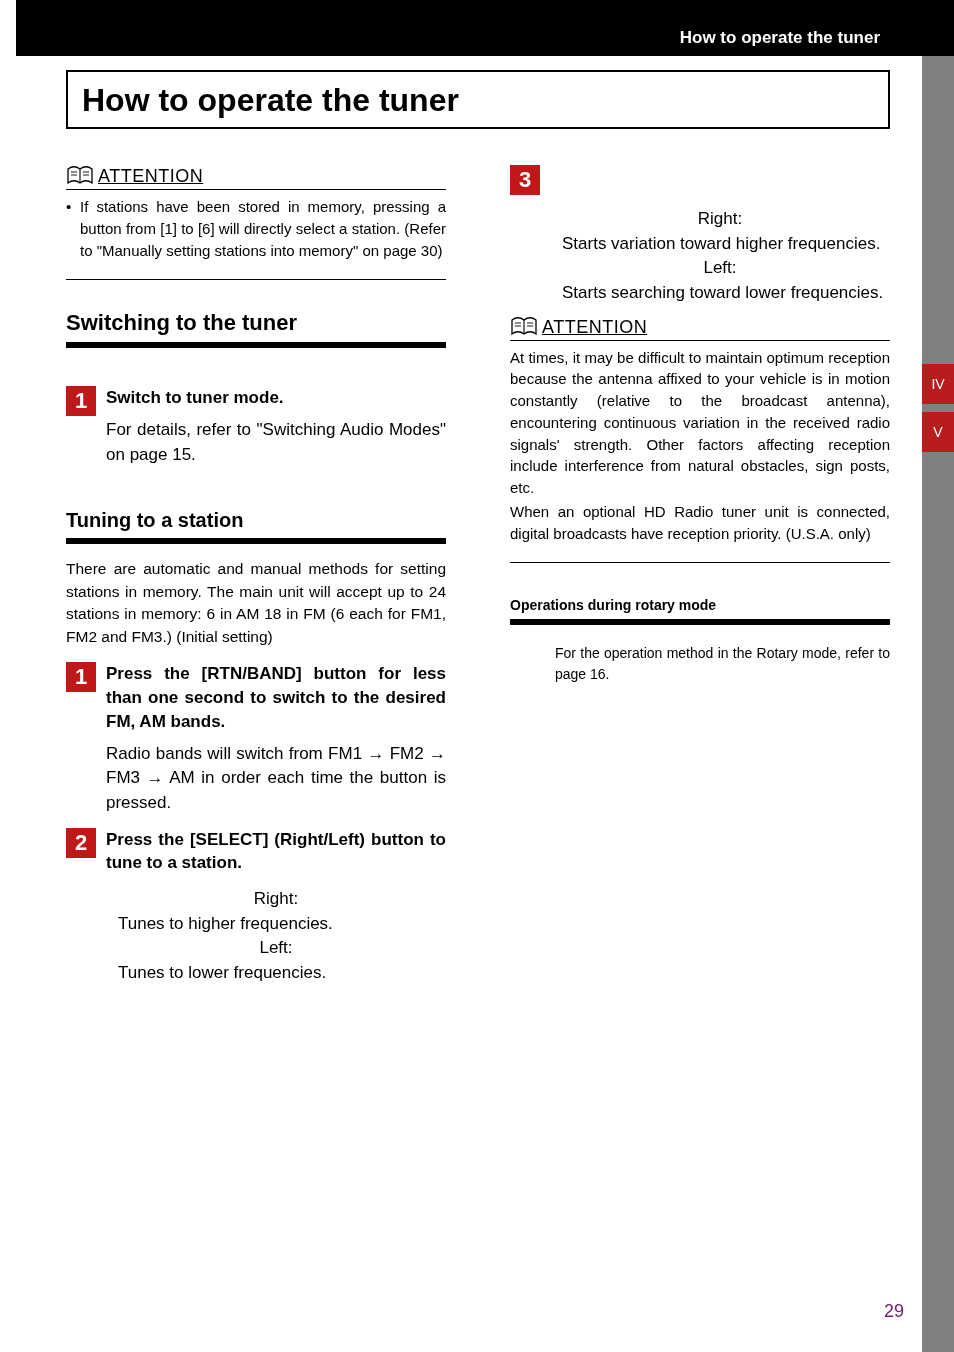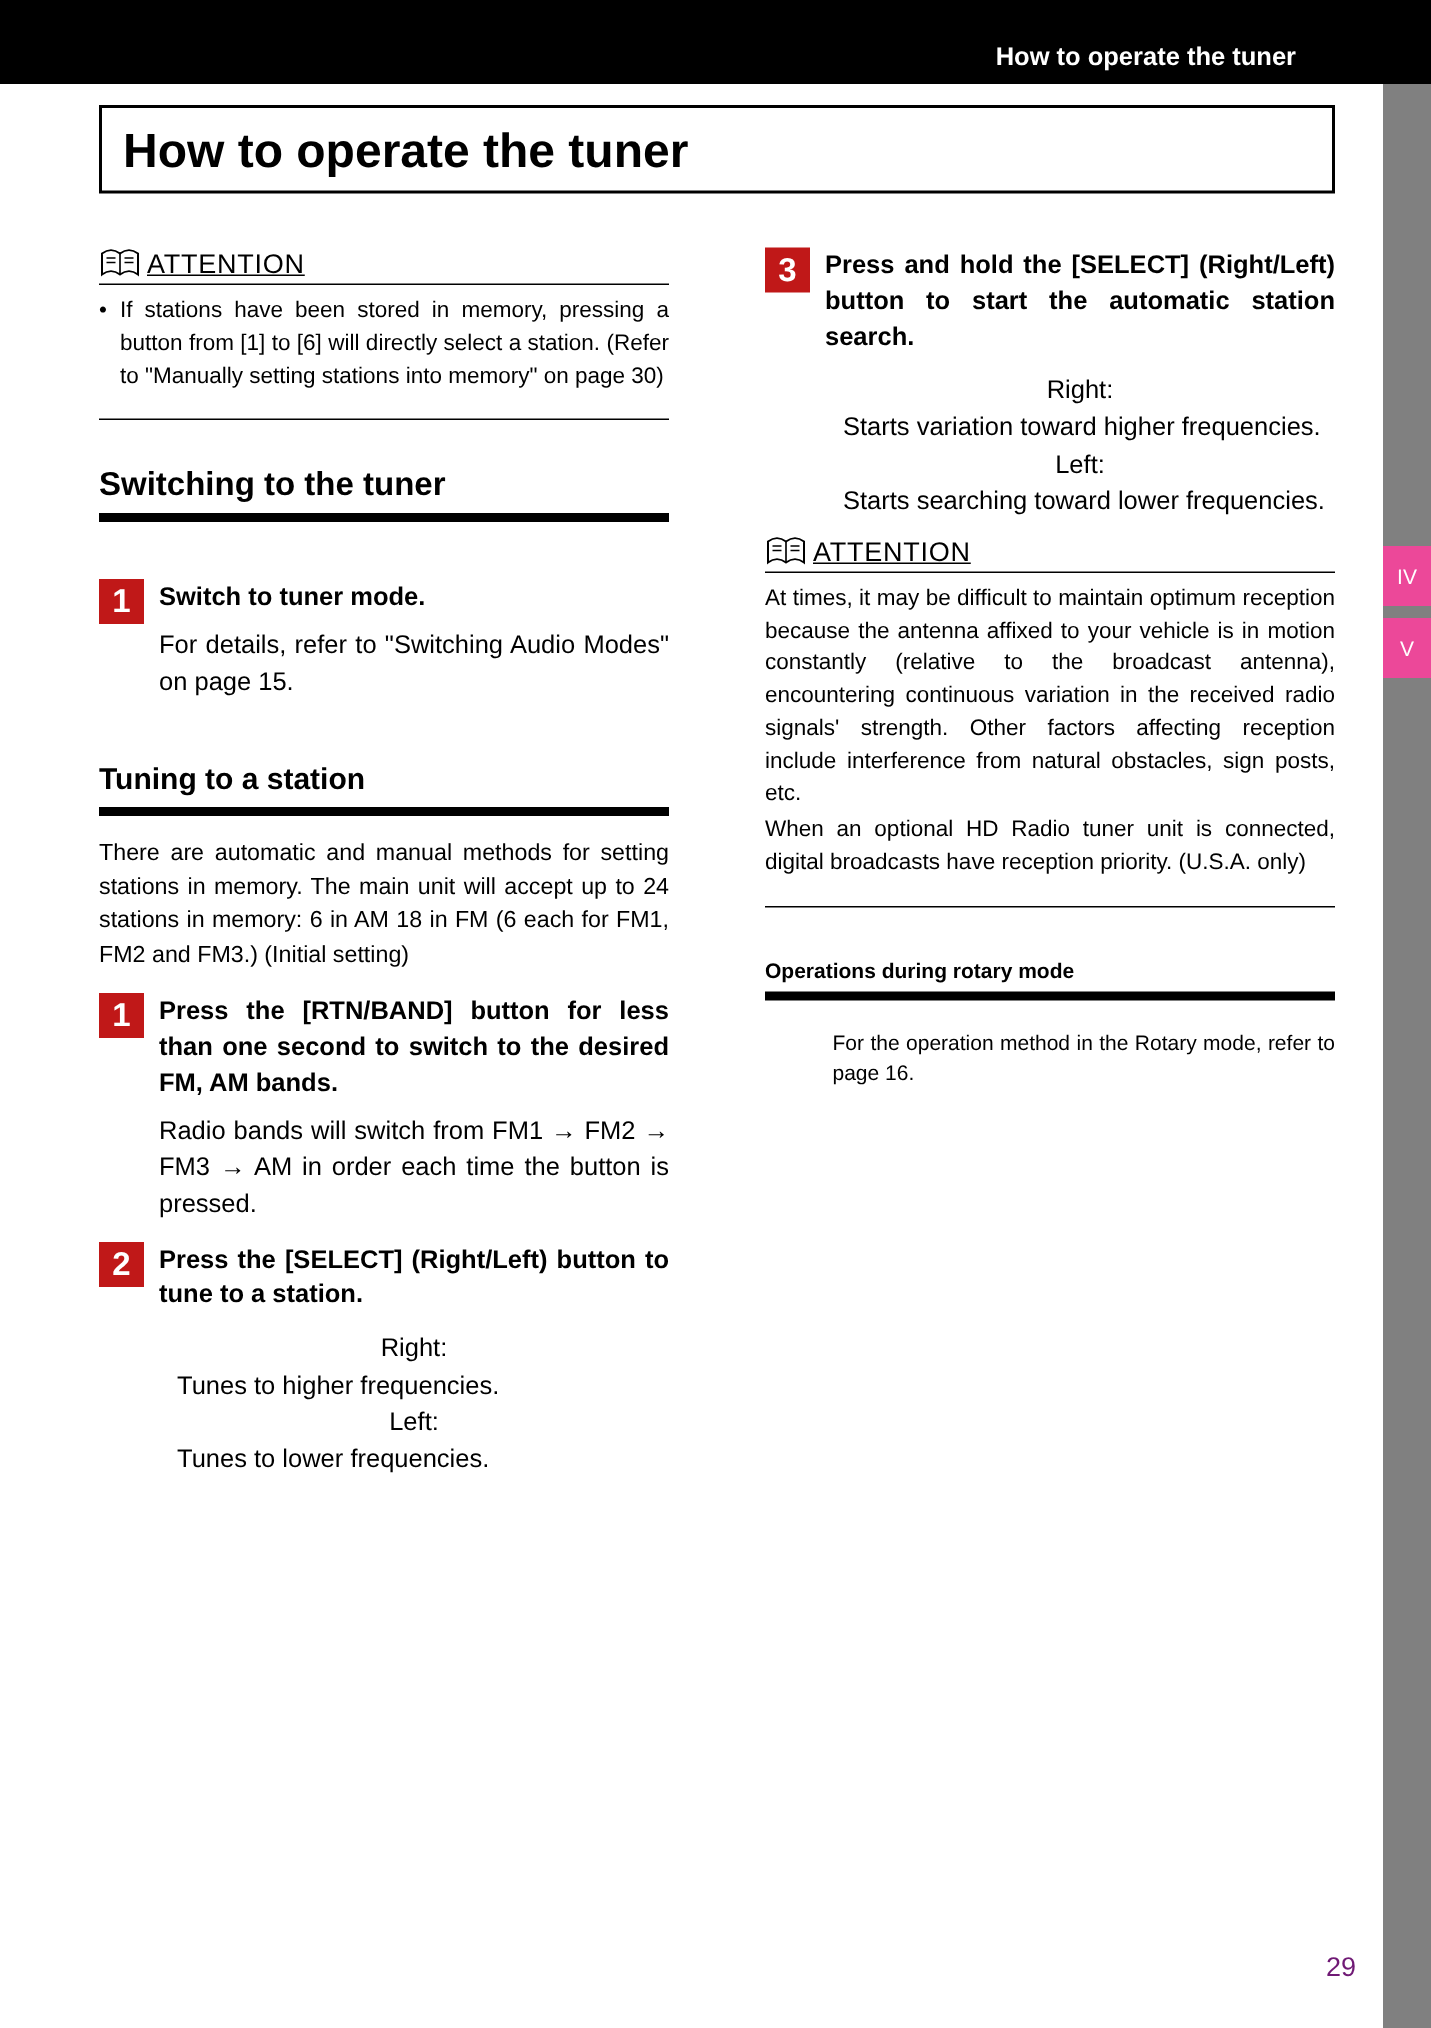--- a/index.html
+++ b/index.html
@@ -4,7 +4,7 @@
 <style>
   * { box-sizing: border-box; margin: 0; padding: 0; }
   html, body { width: 954px; height: 1352px; font-family: Arial, Helvetica, sans-serif; background: #fff; color: #000; }
-  .page { position: relative; width: 954px; height: 1352px; }
+  .page { position: relative; width: 954px; height: 1352px; padding-left: 16px; }
   .topbar { width: 954px; height: 56px; background: #000; position: relative; }
   .topbar-title { position: absolute; right: 90px; top: 28px; color: #fff; font-weight: bold; font-size: 17px; }
   .rightgutter { position: absolute; right: 0; top: 56px; width: 32px; height: 1296px; background: #808080; }

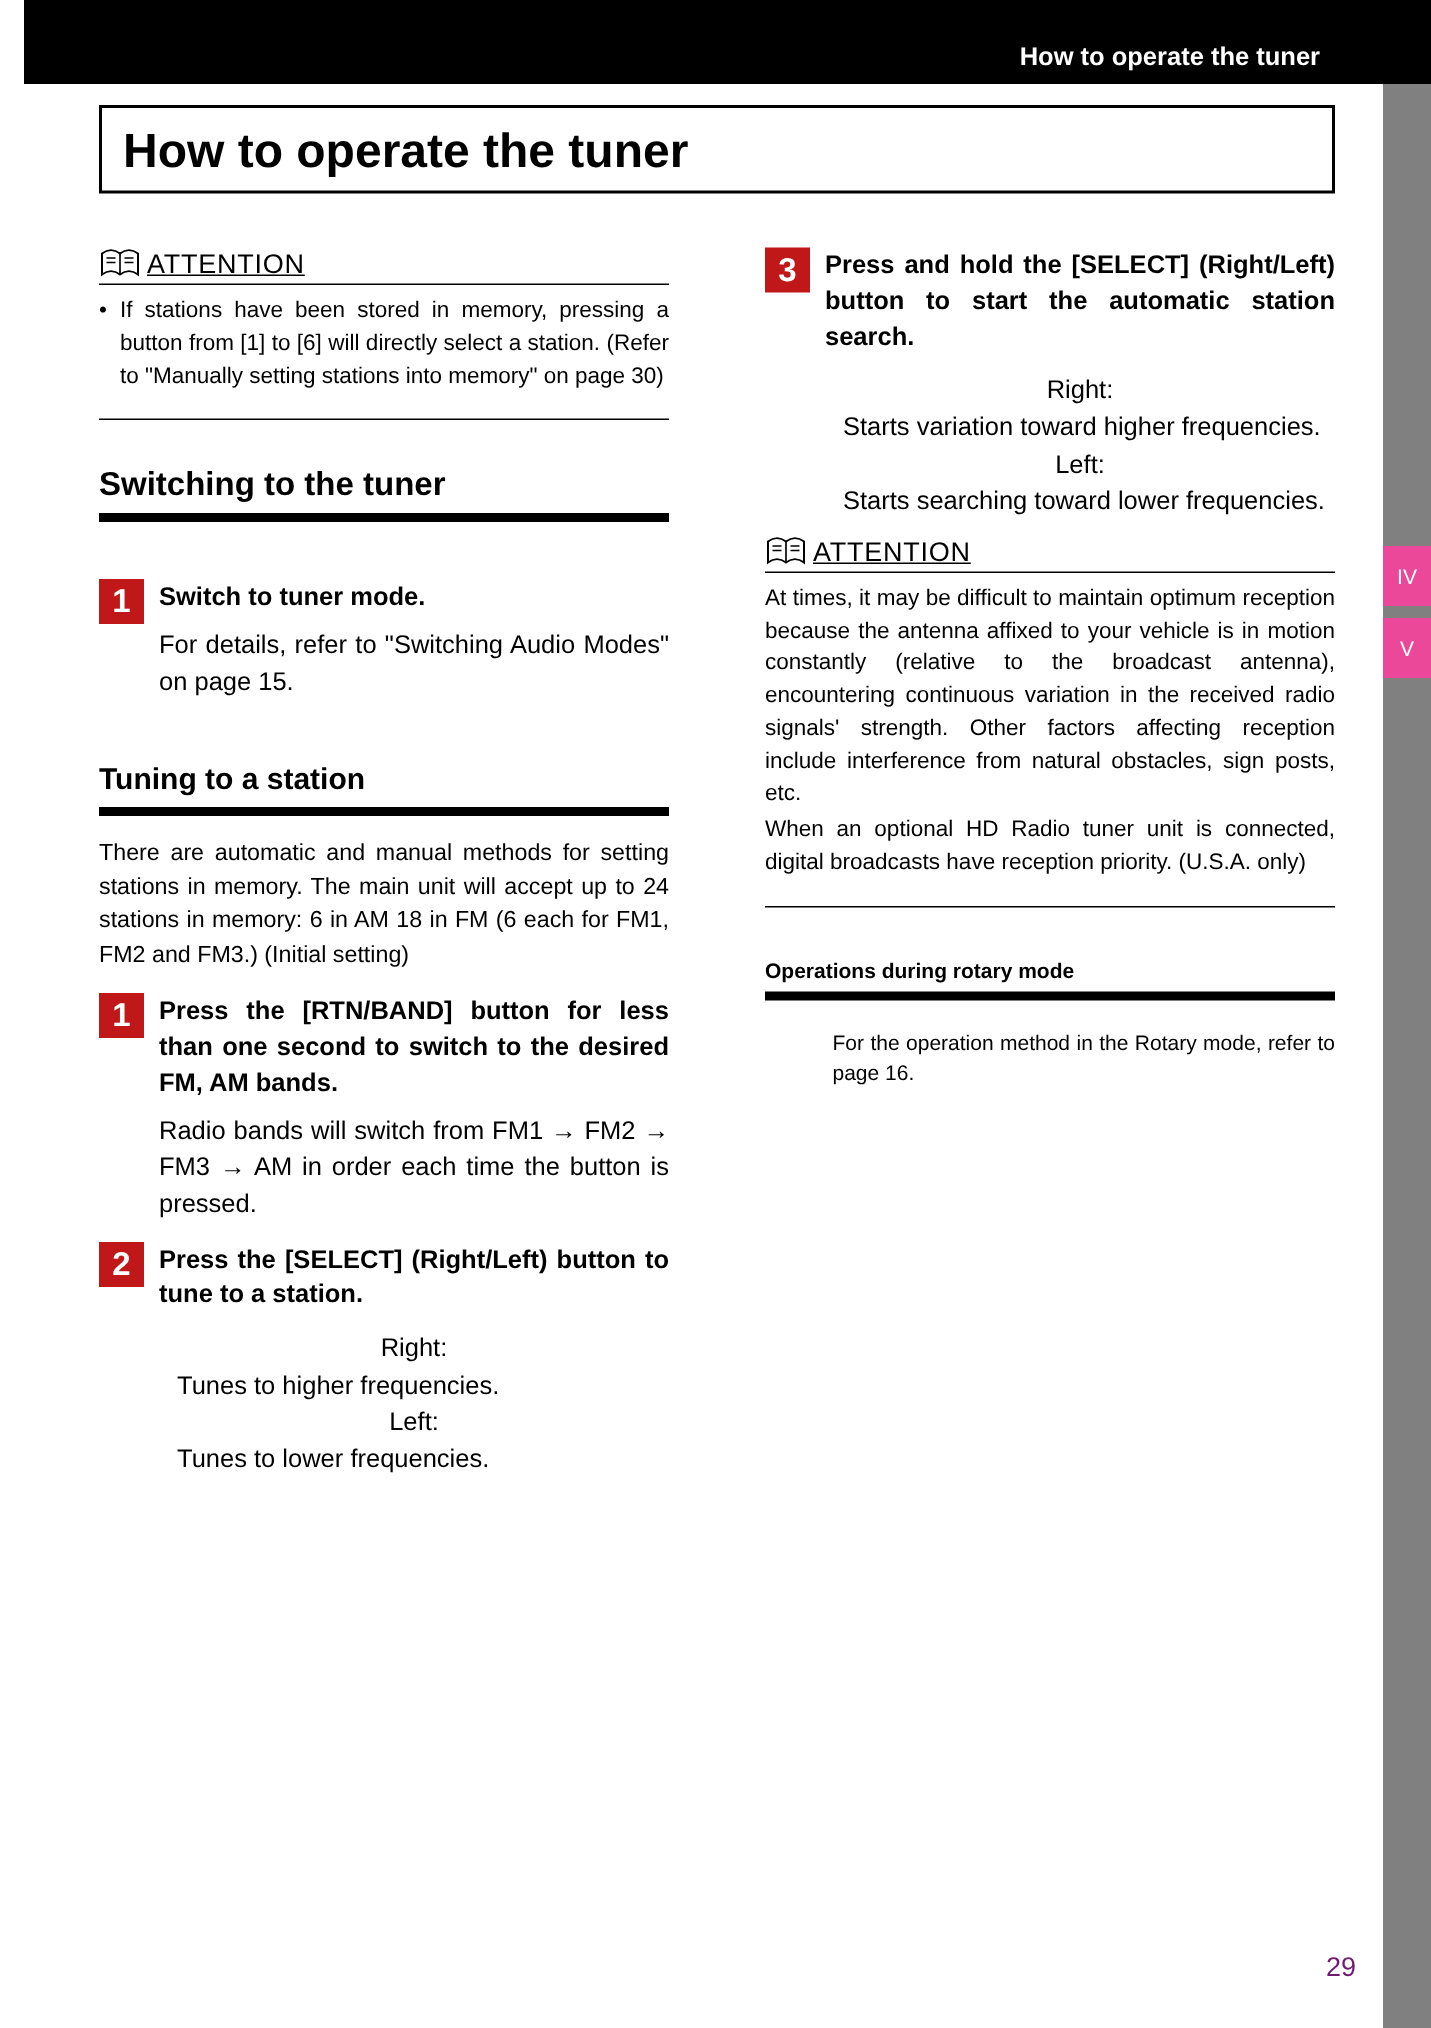--- a/index.html
+++ b/index.html
@@ -124,9 +124,6 @@
 
         <div class="step">
           <div class="step-badge">3</div>
-          <div class="step-body">
-            <div class="step-head">Press and hold the [SELECT] (Right/Left) button to start the automatic station search.</div>
-          </div>
         </div>
         <div class="substep">
           <div class="lbl">Right:</div>

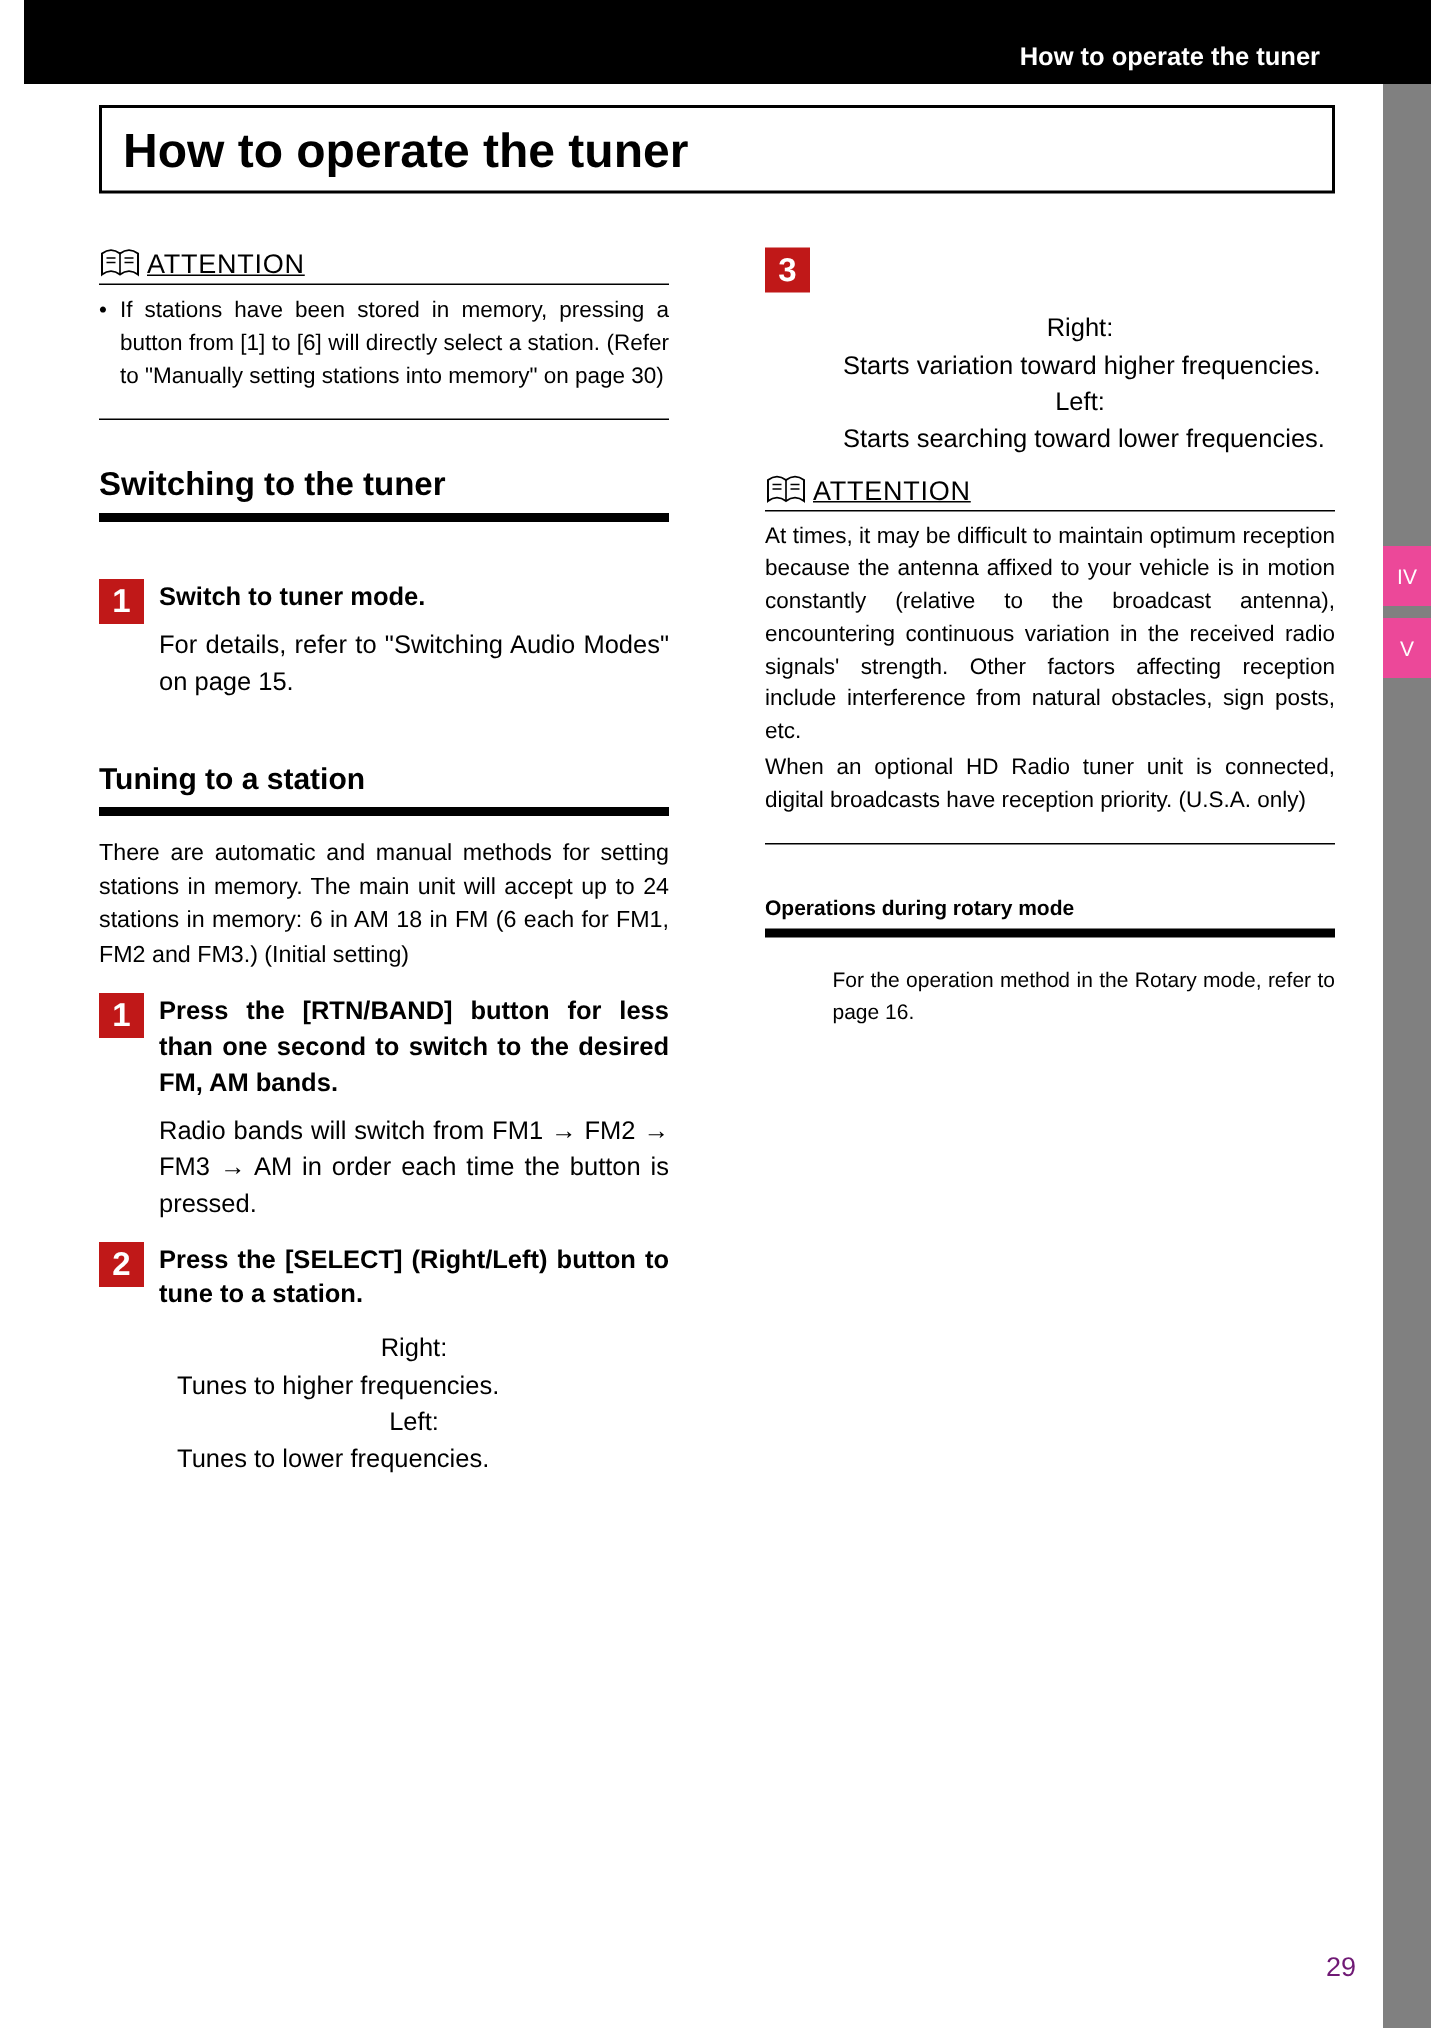--- a/index.html
+++ b/index.html
@@ -8,7 +8,7 @@
   .topbar { width: 954px; height: 56px; background: #000; position: relative; }
   .topbar-title { position: absolute; right: 90px; top: 28px; color: #fff; font-weight: bold; font-size: 17px; }
   .rightgutter { position: absolute; right: 0; top: 56px; width: 32px; height: 1296px; background: #808080; }
-  .tab { position: absolute; right: 0; width: 32px; height: 40px; background: #ec4899; color: #fff; font-size: 14px; display: flex; align-items: center; justify-content: center; }
+  .tab { position: absolute; right: 0; width: 32px; height: 40px; background: #b91c1c; color: #fff; font-size: 14px; display: flex; align-items: center; justify-content: center; }
   .tab.iv { top: 308px; }
   .tab.v  { top: 356px; }
   .content { position: absolute; left: 66px; top: 70px; width: 824px; }

